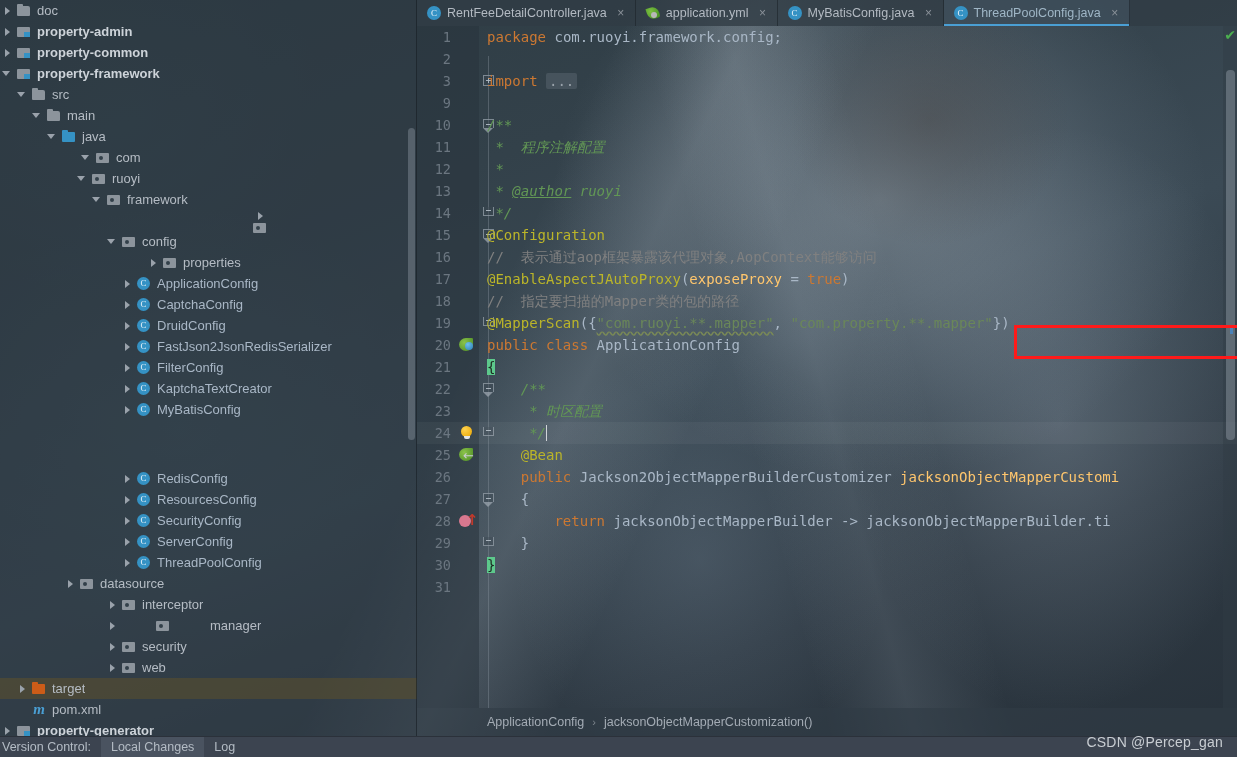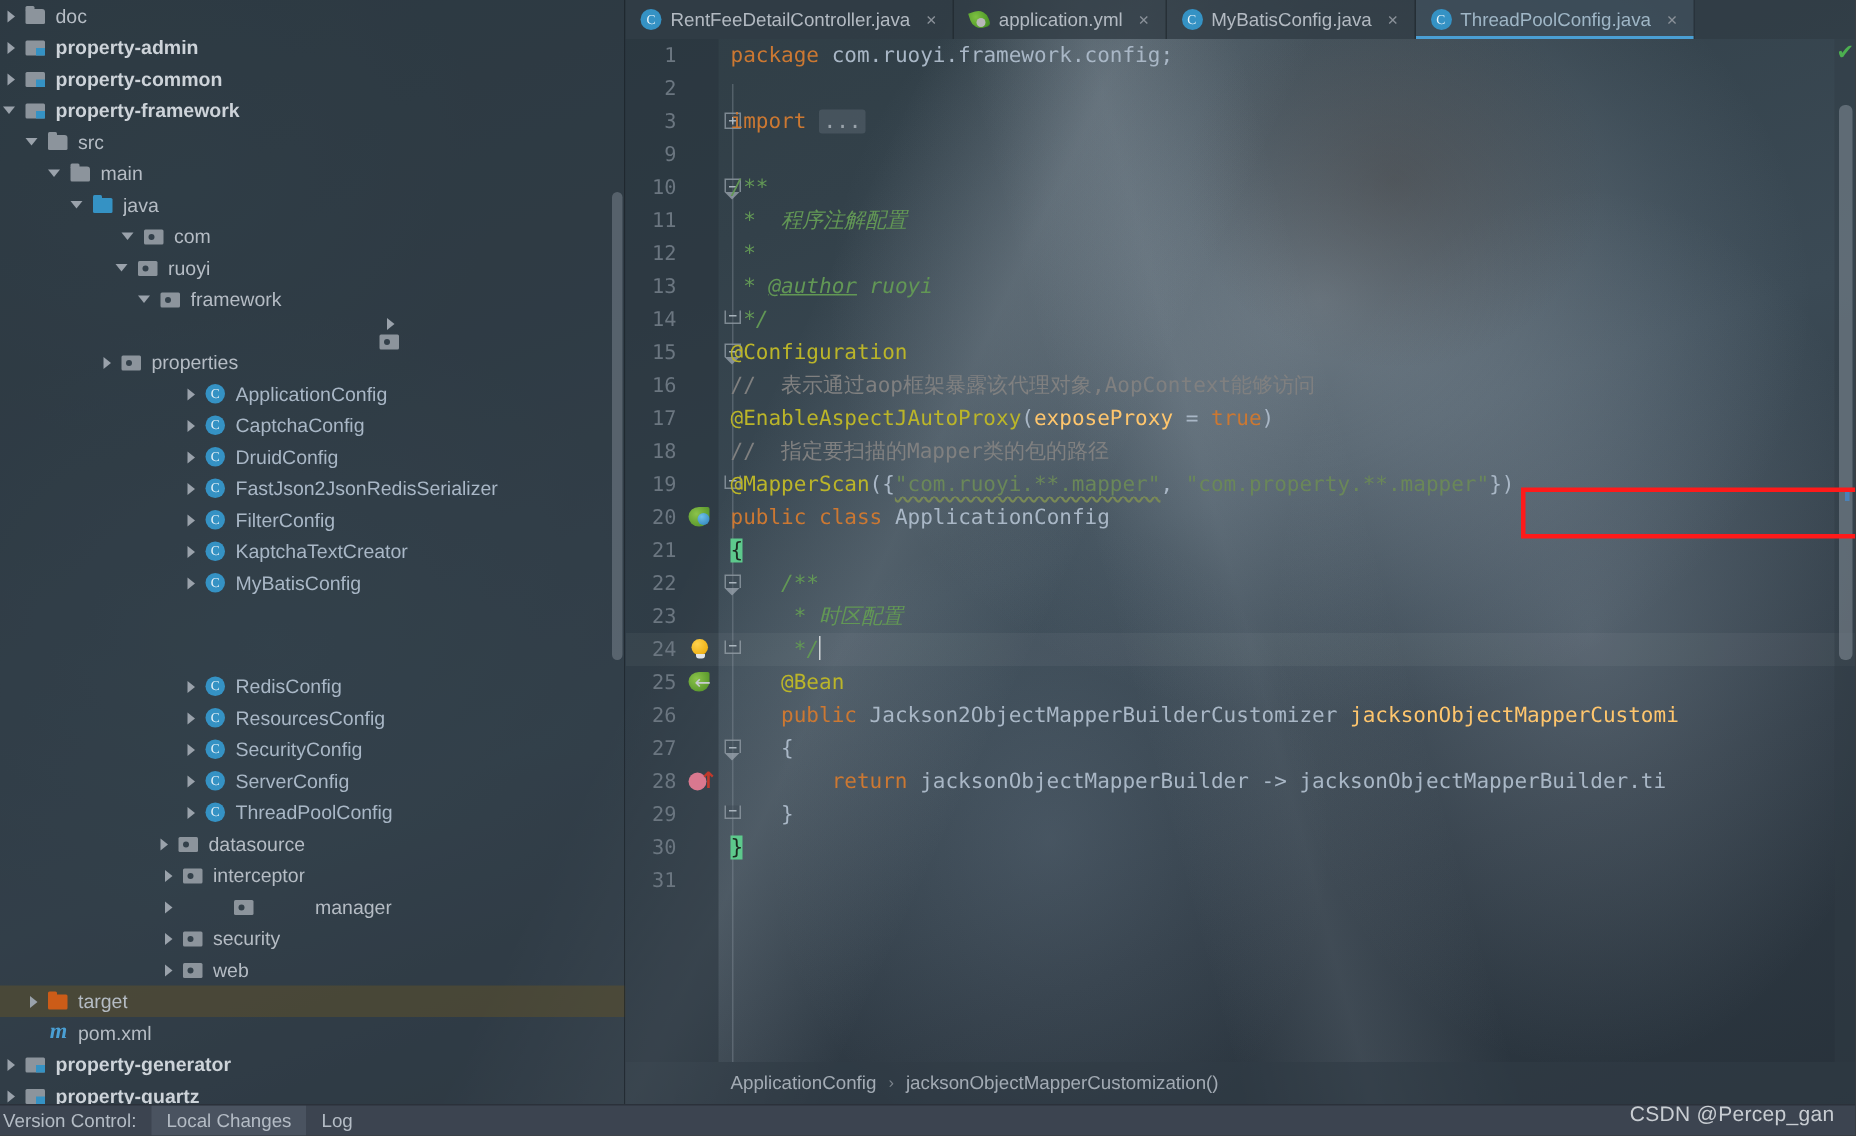--- a/index.html
+++ b/index.html
@@ -470,6 +470,11 @@
             <span class="arrow right"></span>
             <span class="ico pkg"></span>
             <span class="label">aspectj</span>
+          </div>
+          <div class="node" style="padding-left: 107px;">
+            <span class="arrow down"></span>
+            <span class="ico pkg"></span>
+            <span class="label">config</span>
           </div>
           <div class="node" style="padding-left: 66px;">
             <span class="arrow right"></span>

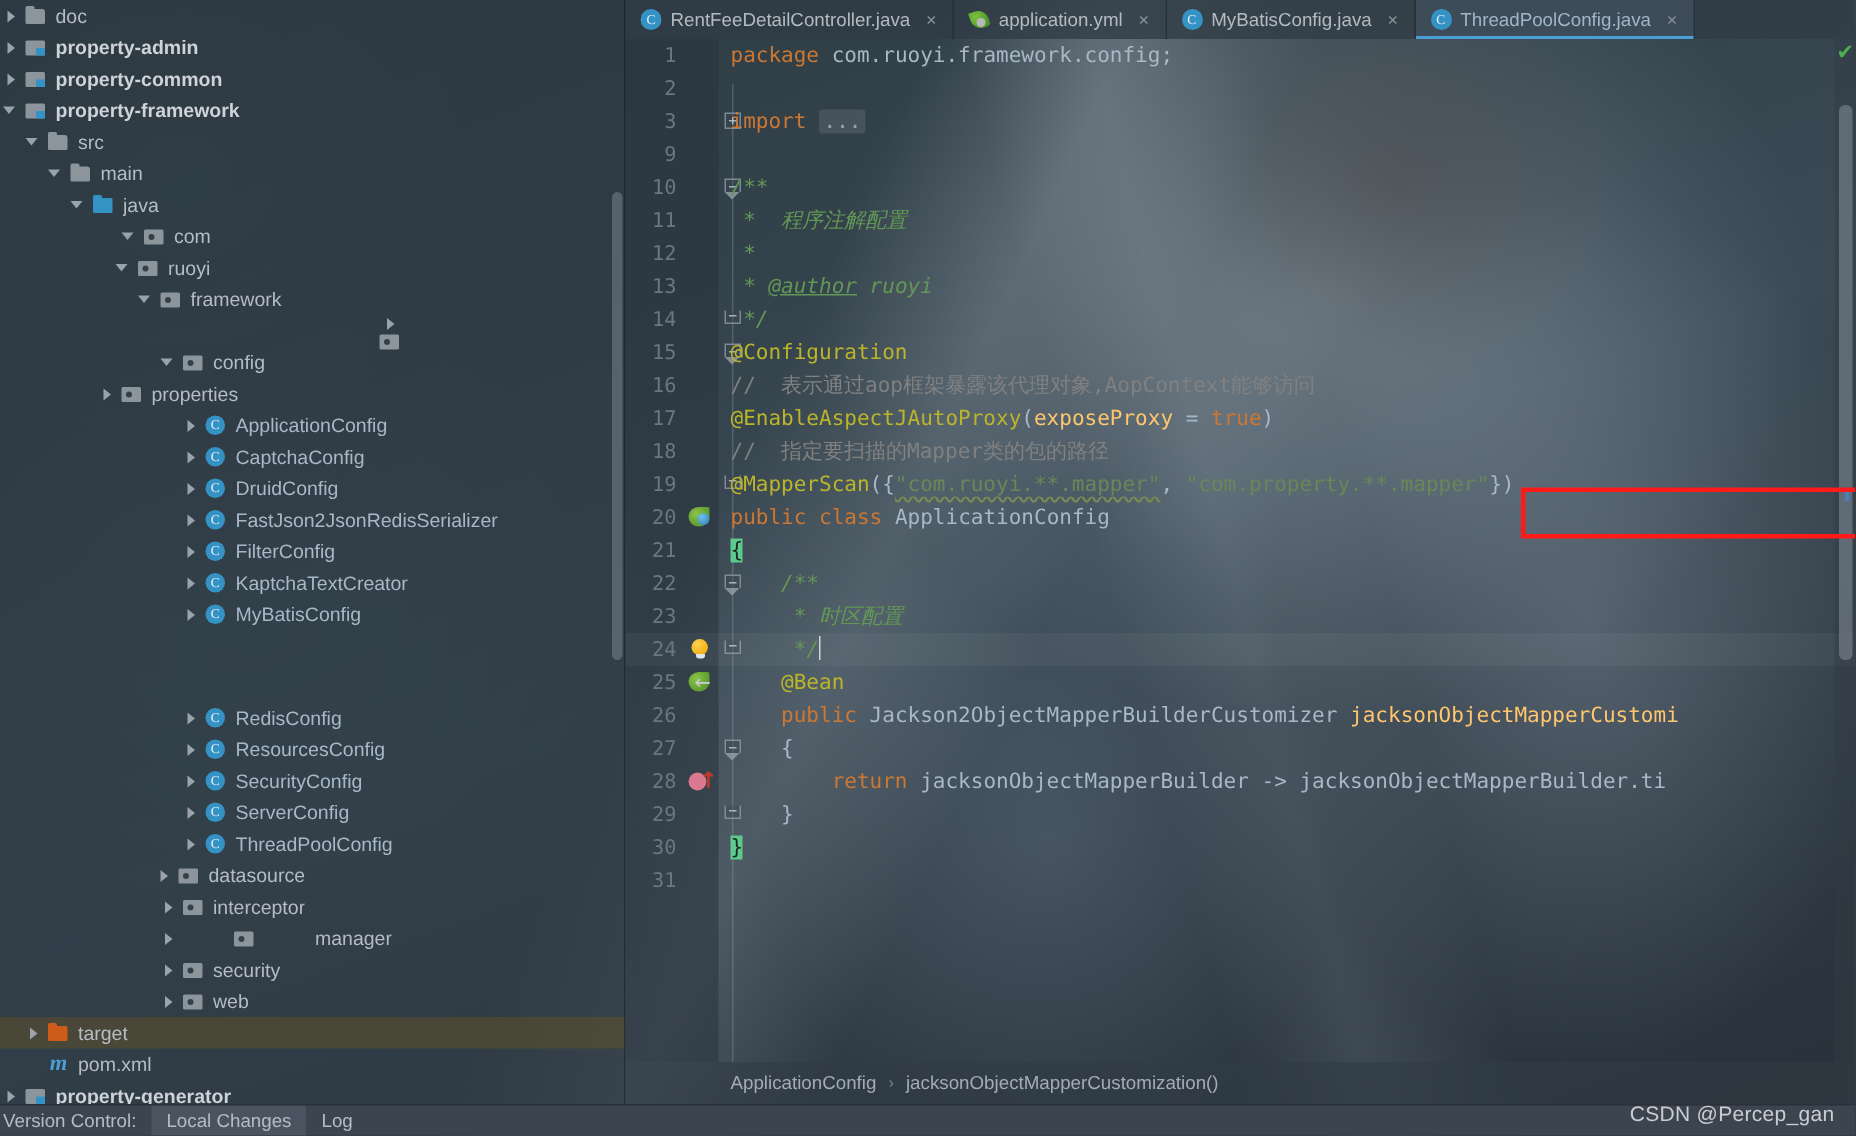--- a/index.html
+++ b/index.html
@@ -476,7 +476,7 @@
             <span class="ico pkg"></span>
             <span class="label">config</span>
           </div>
-          <div class="node" style="padding-left: 66px;">
+          <div class="node" style="padding-left: 100px; margin-left: 48px;">
             <span class="arrow right"></span>
             <span class="ico pkg"></span>
             <span class="label">properties</span>

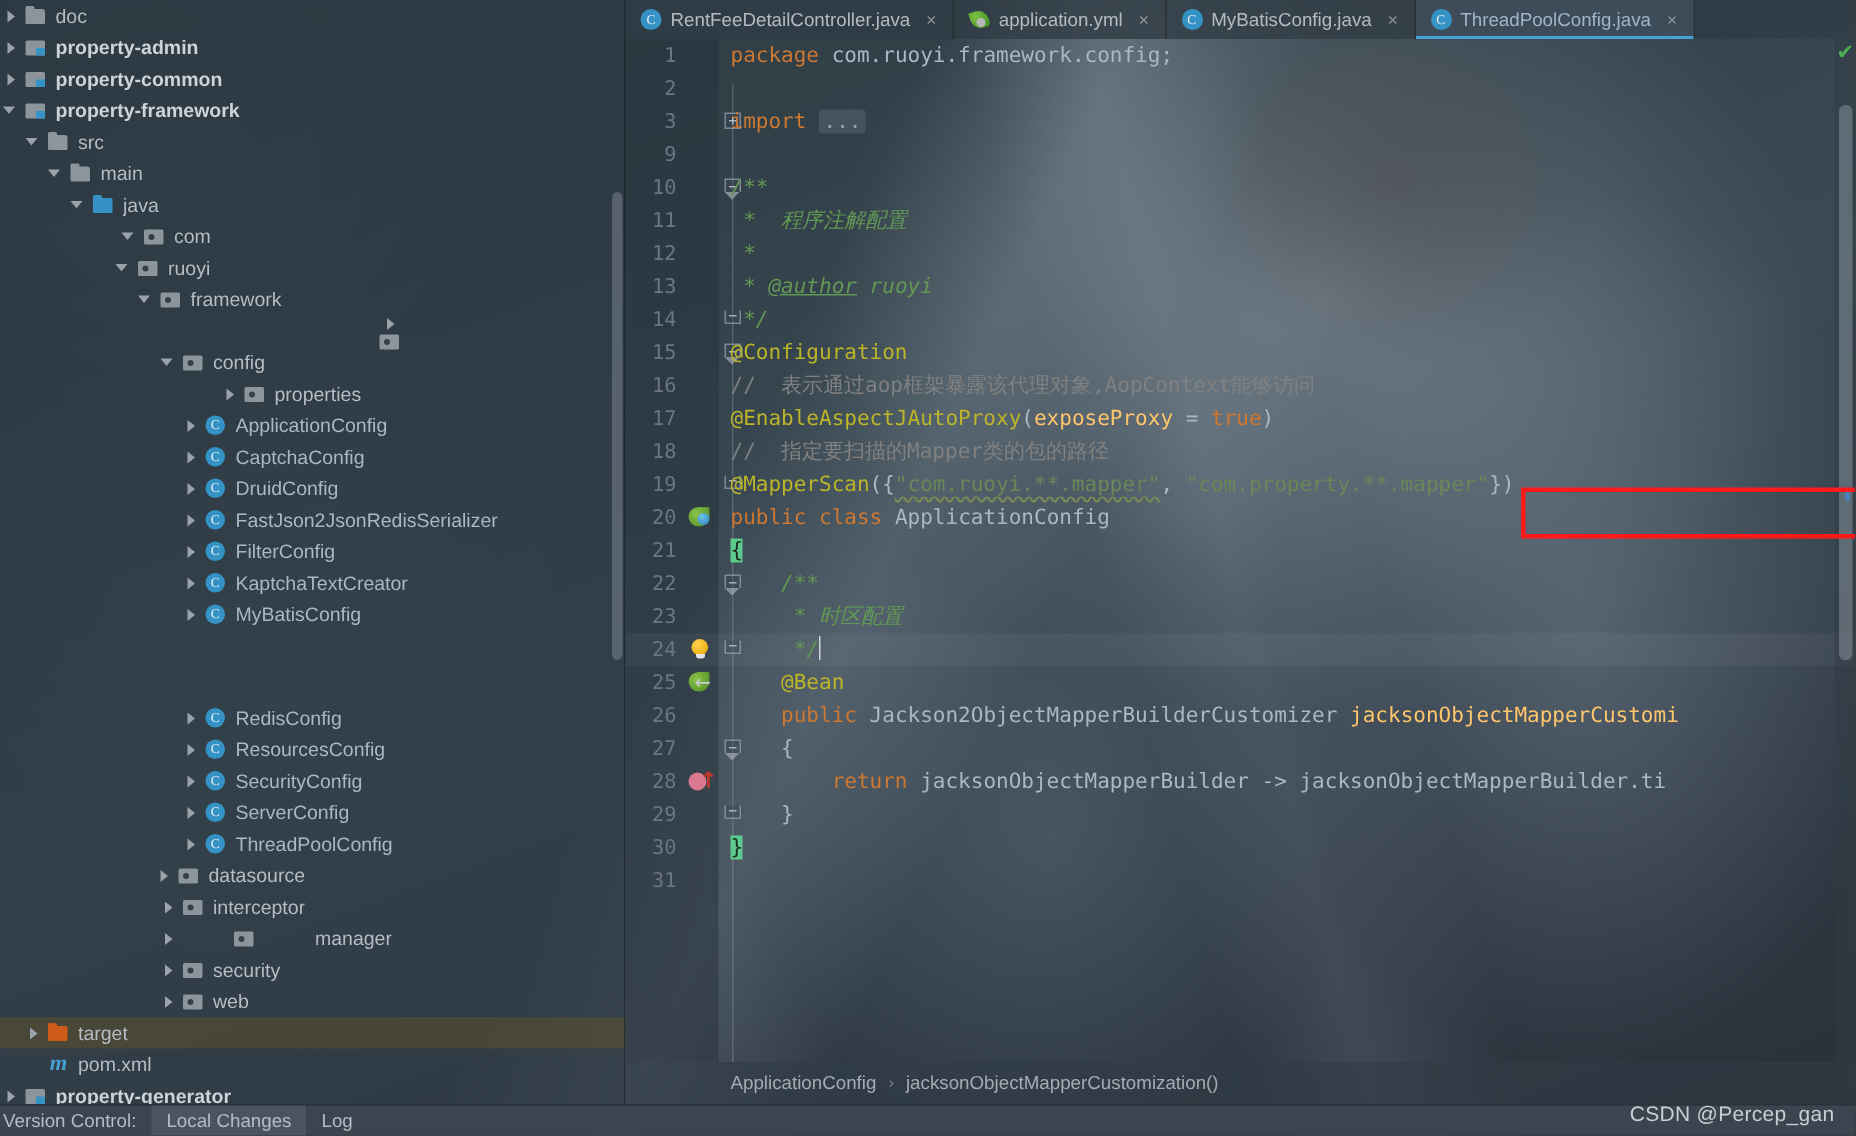--- a/index.html
+++ b/index.html
@@ -541,7 +541,7 @@
             <span class="ico class"></span>
             <span class="label classname">ThreadPoolConfig</span>
           </div>
-          <div class="node" style="padding-left: 104px;">
+          <div class="node" style="padding-left: 65px;">
             <span class="arrow right"></span>
             <span class="ico pkg"></span>
             <span class="label">datasource</span>

